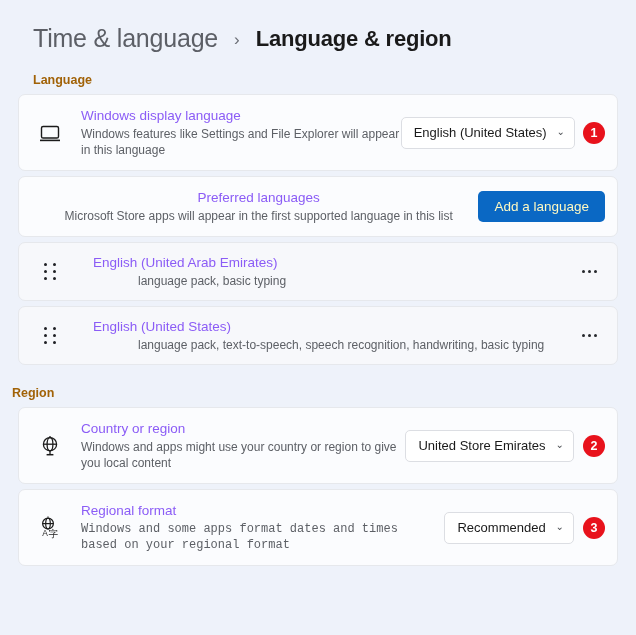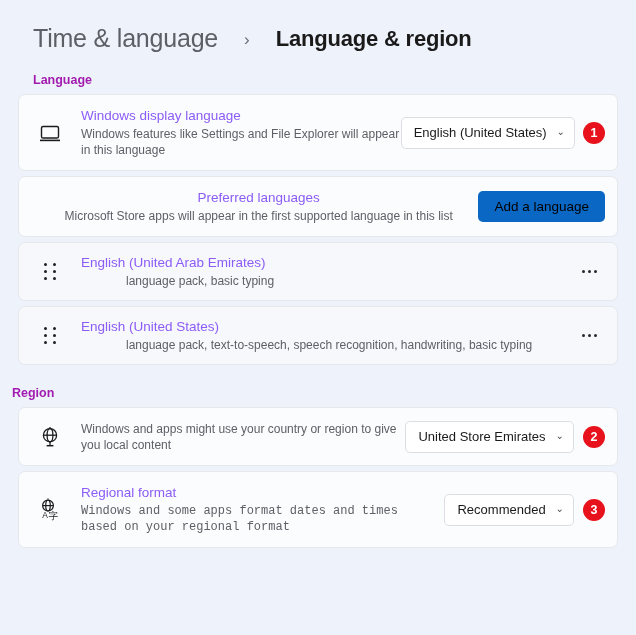--- a/index.html
+++ b/index.html
@@ -26,7 +26,7 @@
   .breadcrumb {
     display: flex;
     align-items: center;
-    gap: 26px;
+    gap: 16px;
     padding: 24px 0 0 33px;
   }
   .crumb-parent {

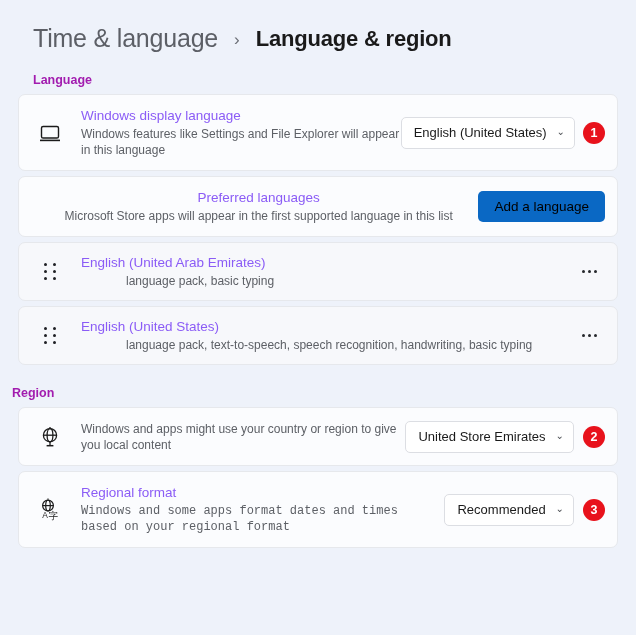--- a/index.html
+++ b/index.html
@@ -50,7 +50,7 @@
   .section-label {
     font-size: 12.5px;
     font-weight: bold;
-    color: #a21caf;
+    color: #a16207;
     margin: 20px 0 7px 33px;
   }
   .section-label.region-label {

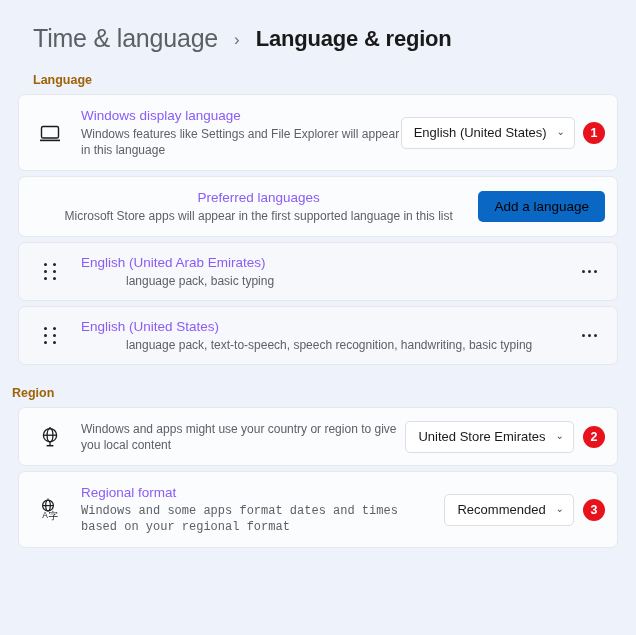--- a/index.html
+++ b/index.html
@@ -137,7 +137,7 @@
   
   .btn-primary {
     background: #0a68c4;
-    color: #000000;
+    color: #fef9c3;
     border: none;
     border-radius: 5px;
     height: 31px;

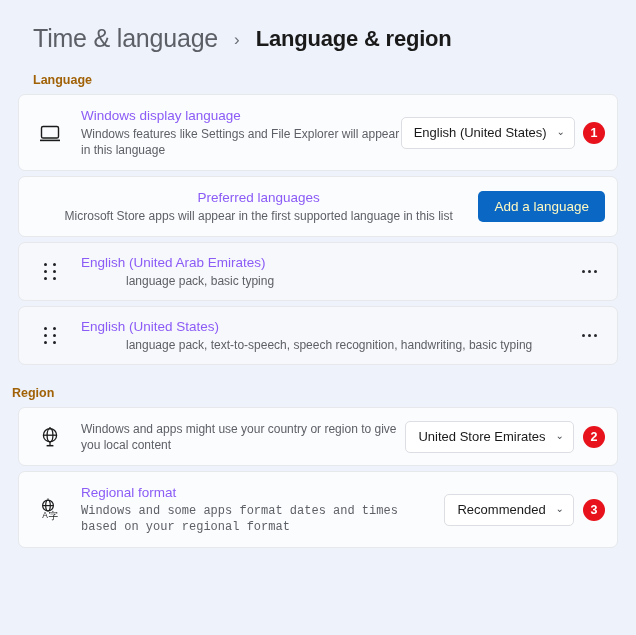--- a/index.html
+++ b/index.html
@@ -201,7 +201,7 @@
     display: block;
   }
 
-  .lang-row .card-text { padding: 11px 0; }
+  .lang-row .card-text { padding: 11px 0; margin-left: 12px; }
   .lang-row .card-title { font-size: 13.5px; }
   .lang-row .card-sub { max-width: 520px; padding-left: 45px; }
 </style>

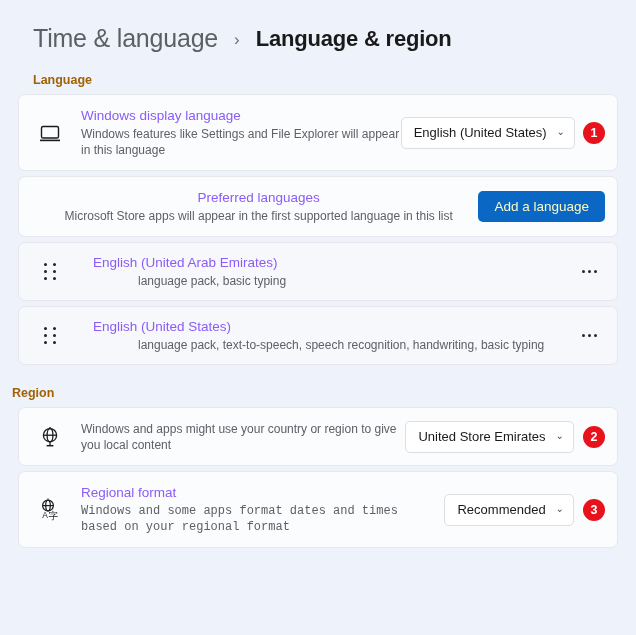--- a/index.html
+++ b/index.html
@@ -310,6 +310,7 @@
       </svg>
     </div>
     <div class="card-text">
+      <div class="card-title">Country or region</div>
       <div class="card-sub">Windows and apps might use your country or region to give you local content</div>
     </div>
     <div class="card-right">

